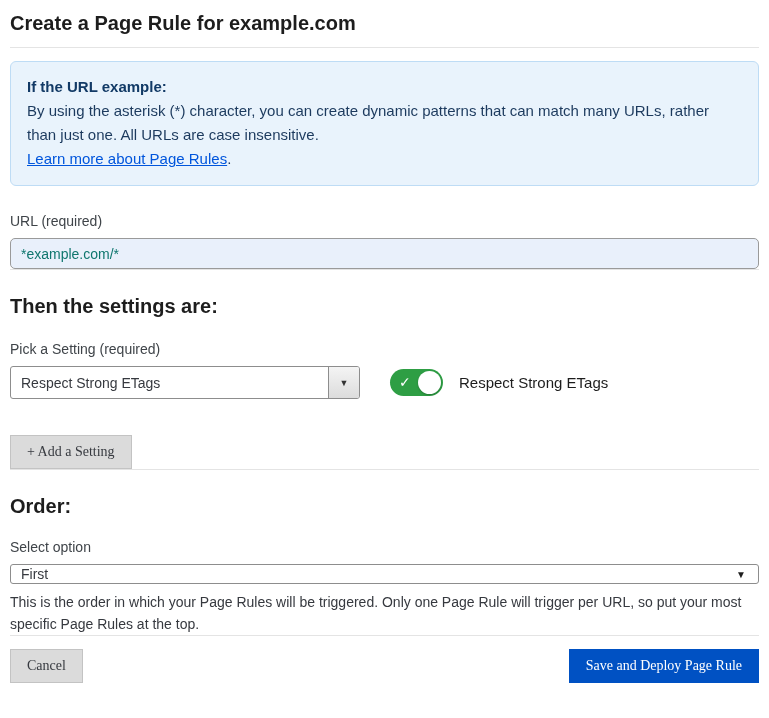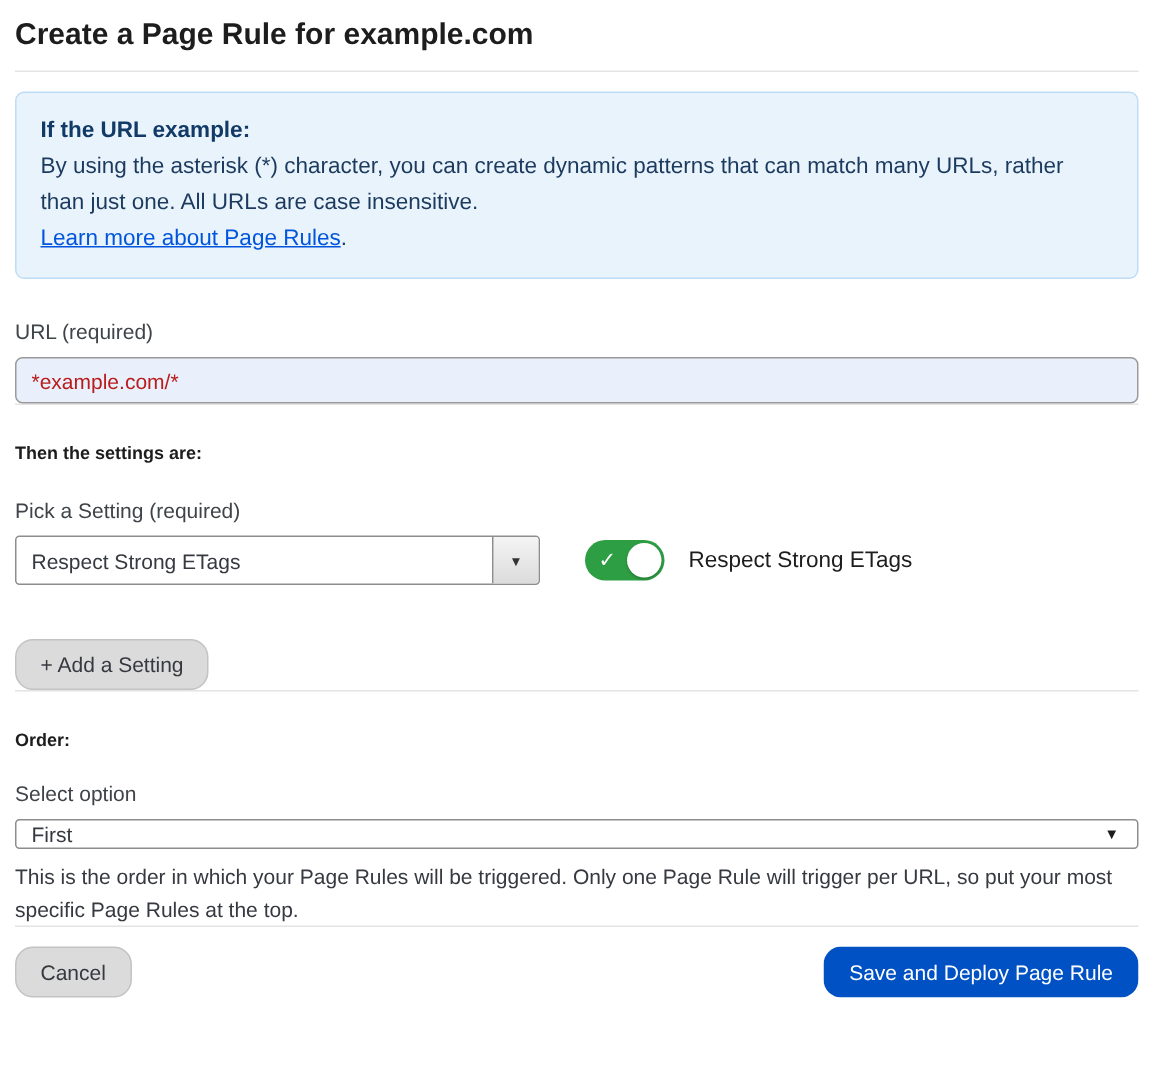--- a/index.html
+++ b/index.html
@@ -57,7 +57,7 @@
     border-radius: 5px;
     padding: 6px 10px;
     font-size: 14px;
-    color: #b91c1c;
+    color: #0f766e;
     font-family: "Liberation Sans", "DejaVu Sans", sans-serif;
   }
   .section-gap { margin-top: 30px; }

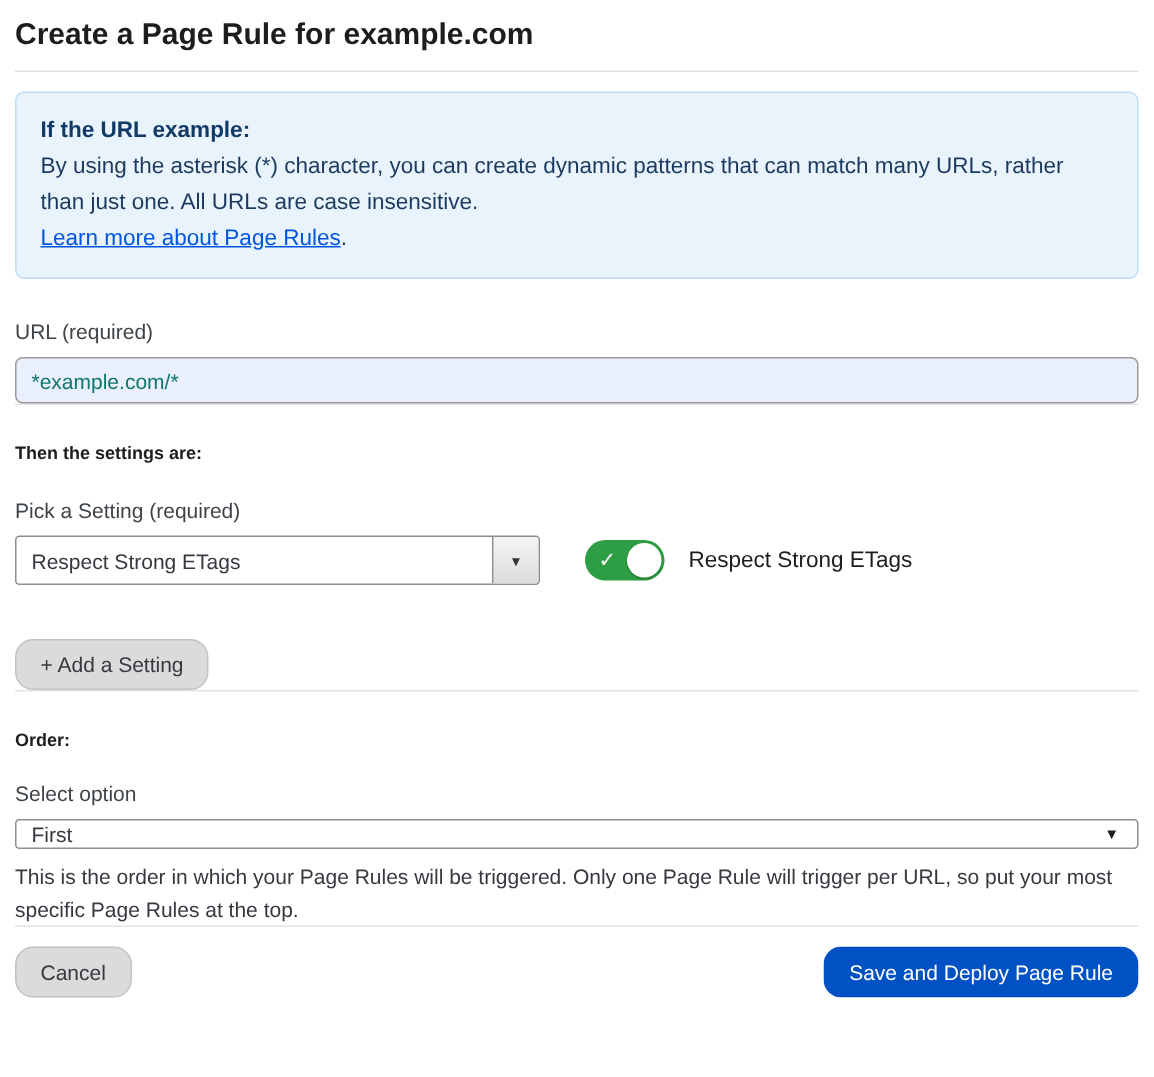--- a/index.html
+++ b/index.html
@@ -62,7 +62,7 @@
   }
   .section-gap { margin-top: 30px; }
   .section-heading {
-    font-size: 12px;
+    font-size: 20px;
     font-weight: bold;
     color: #1d1d1d;
     margin-top: 25px;

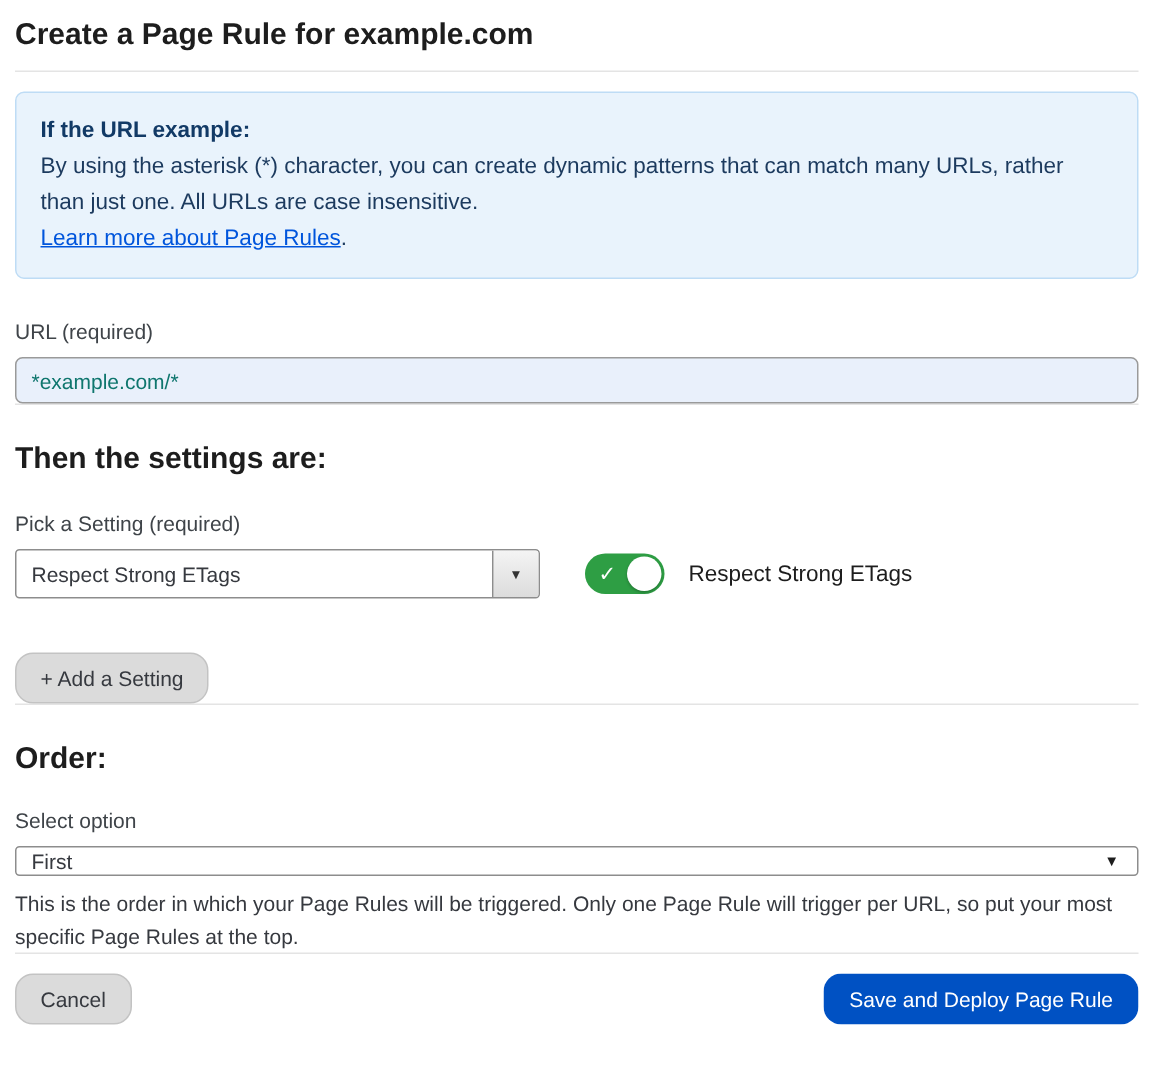--- a/index.html
+++ b/index.html
@@ -143,9 +143,9 @@
   .btn {
     display: inline-block;
     border: 1px solid transparent;
-    border-radius: 12px;
-    font-size: 14px;
-    font-family: Liberation Sans, sans-serif;
+    border-radius: 0;
+    font-size: 14px;
+    font-family: Liberation Serif, serif;
     padding: 8px 16px;
     cursor: pointer;
   }

